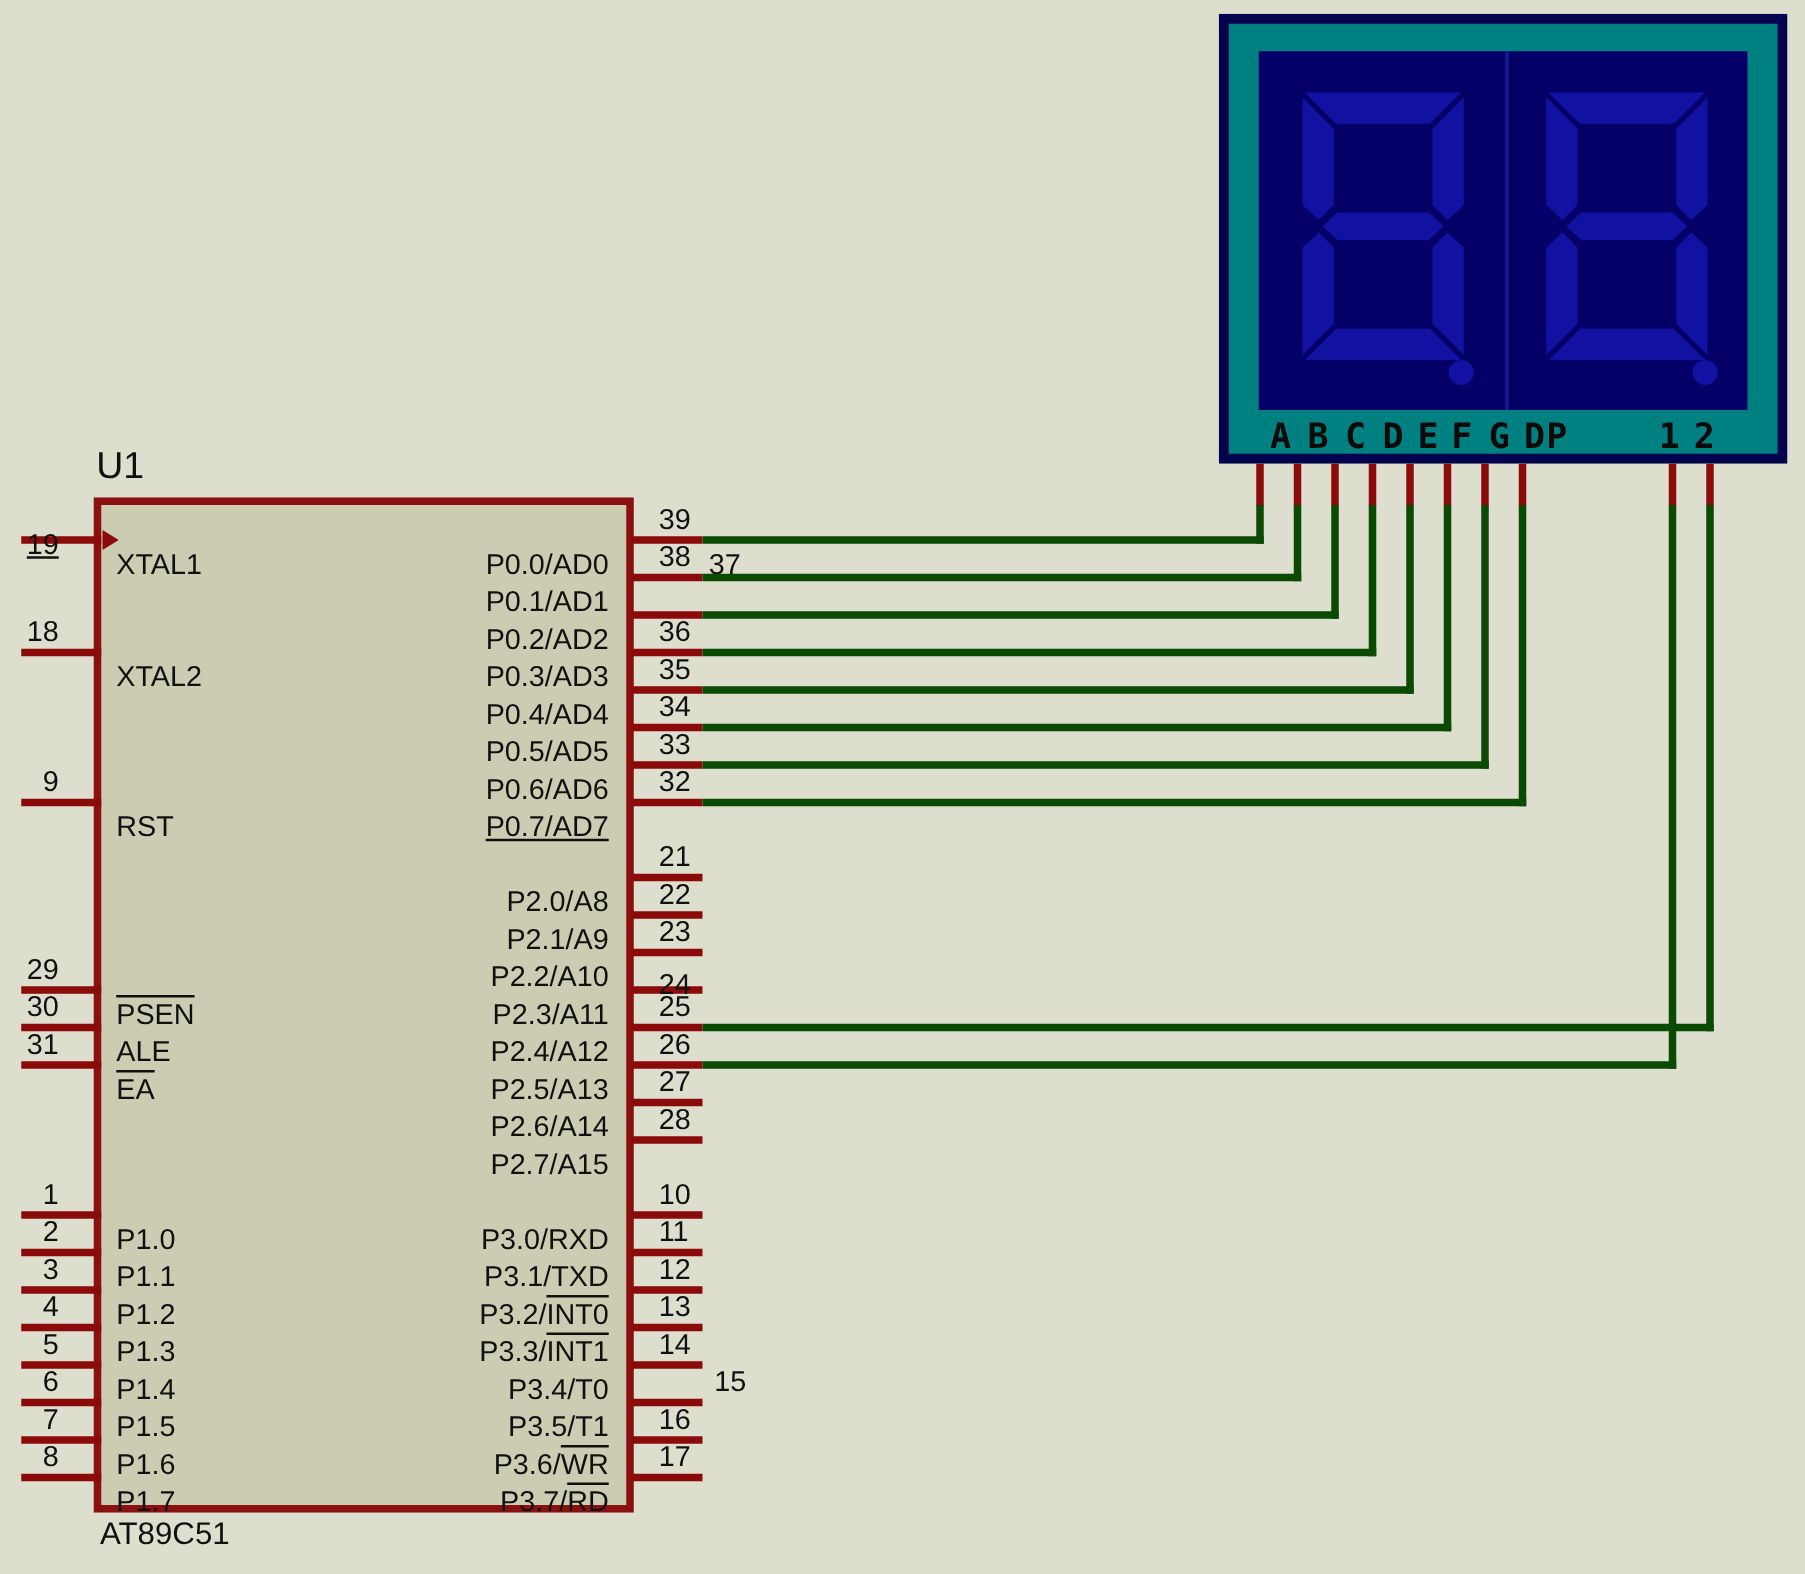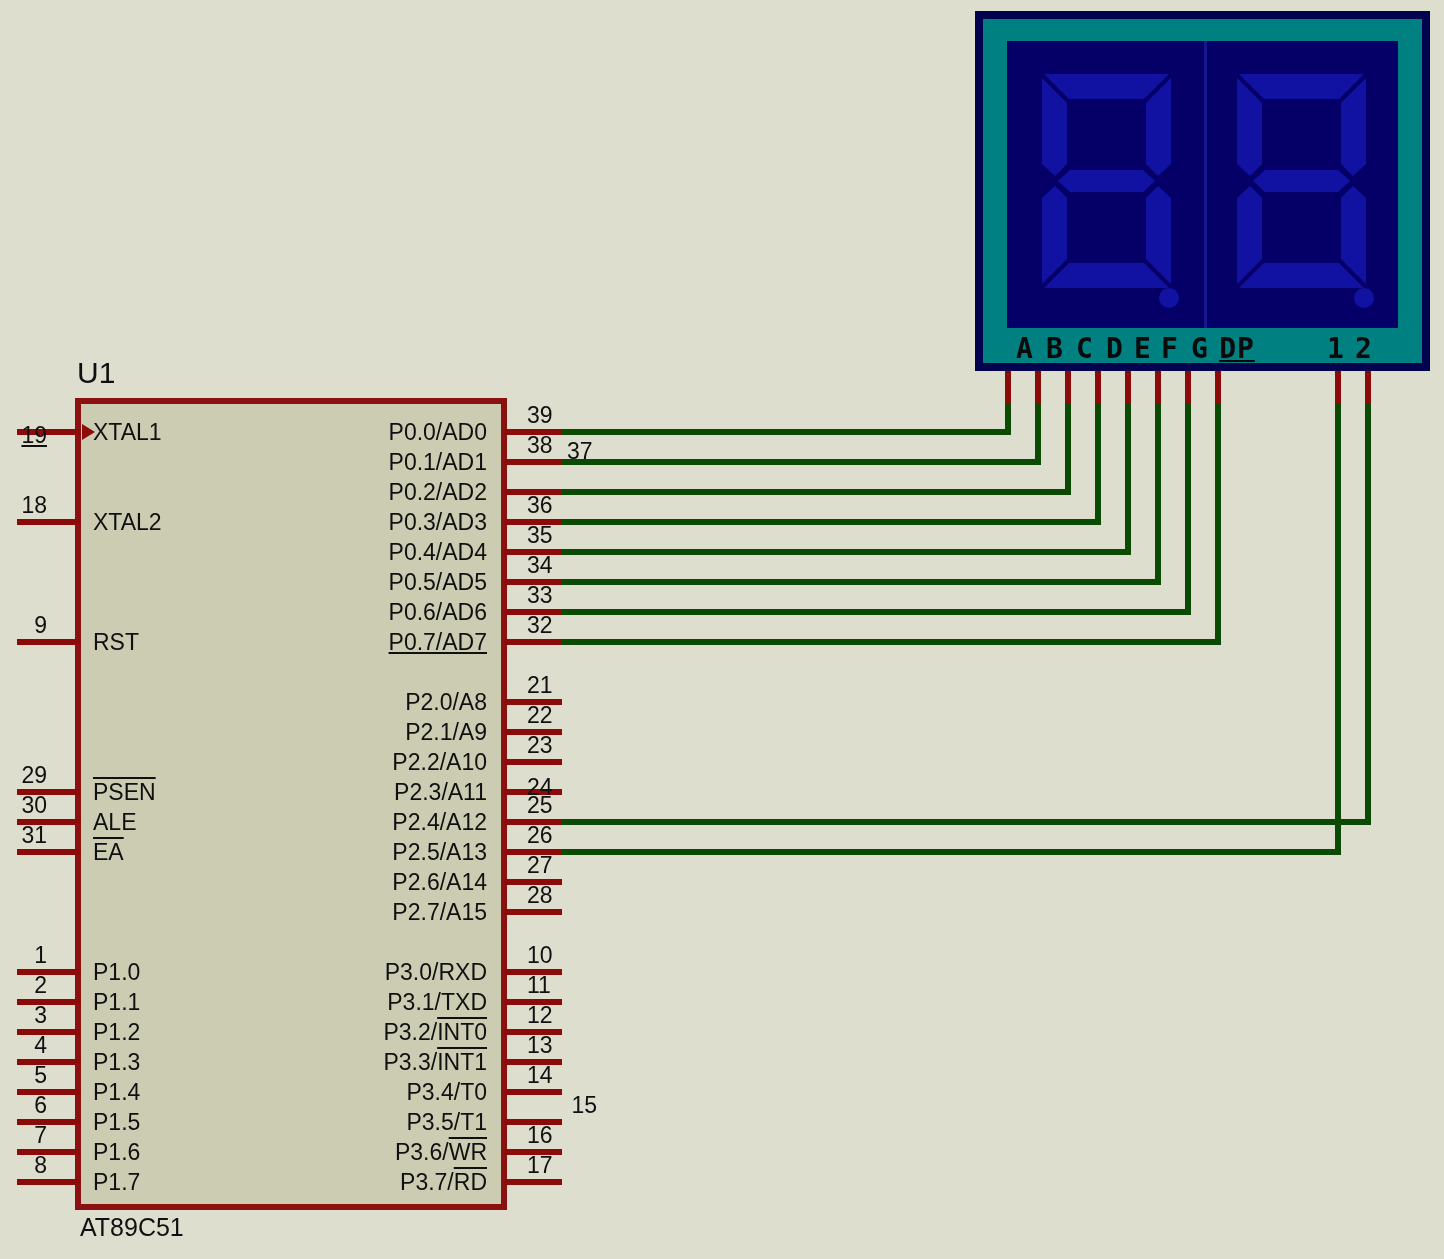--- a/index.html
+++ b/index.html
@@ -225,7 +225,7 @@
       <span class="dlabel" style="left: 1143px;"><span>E</span></span>
       <span class="dlabel" style="left: 1170px;"><span>F</span></span>
       <span class="dlabel" style="left: 1200px;"><span>G</span></span>
-      <span class="dlabel" style="left: 1237px; text-decoration: underline;"><span>DP</span></span>
+      <span class="dlabel" style="left: 1237px;"><span>DP</span></span>
       <span class="dlabel" style="left: 1336px;"><span>1</span></span>
       <span class="dlabel" style="left: 1364px;"><span>2</span></span>
     </div>

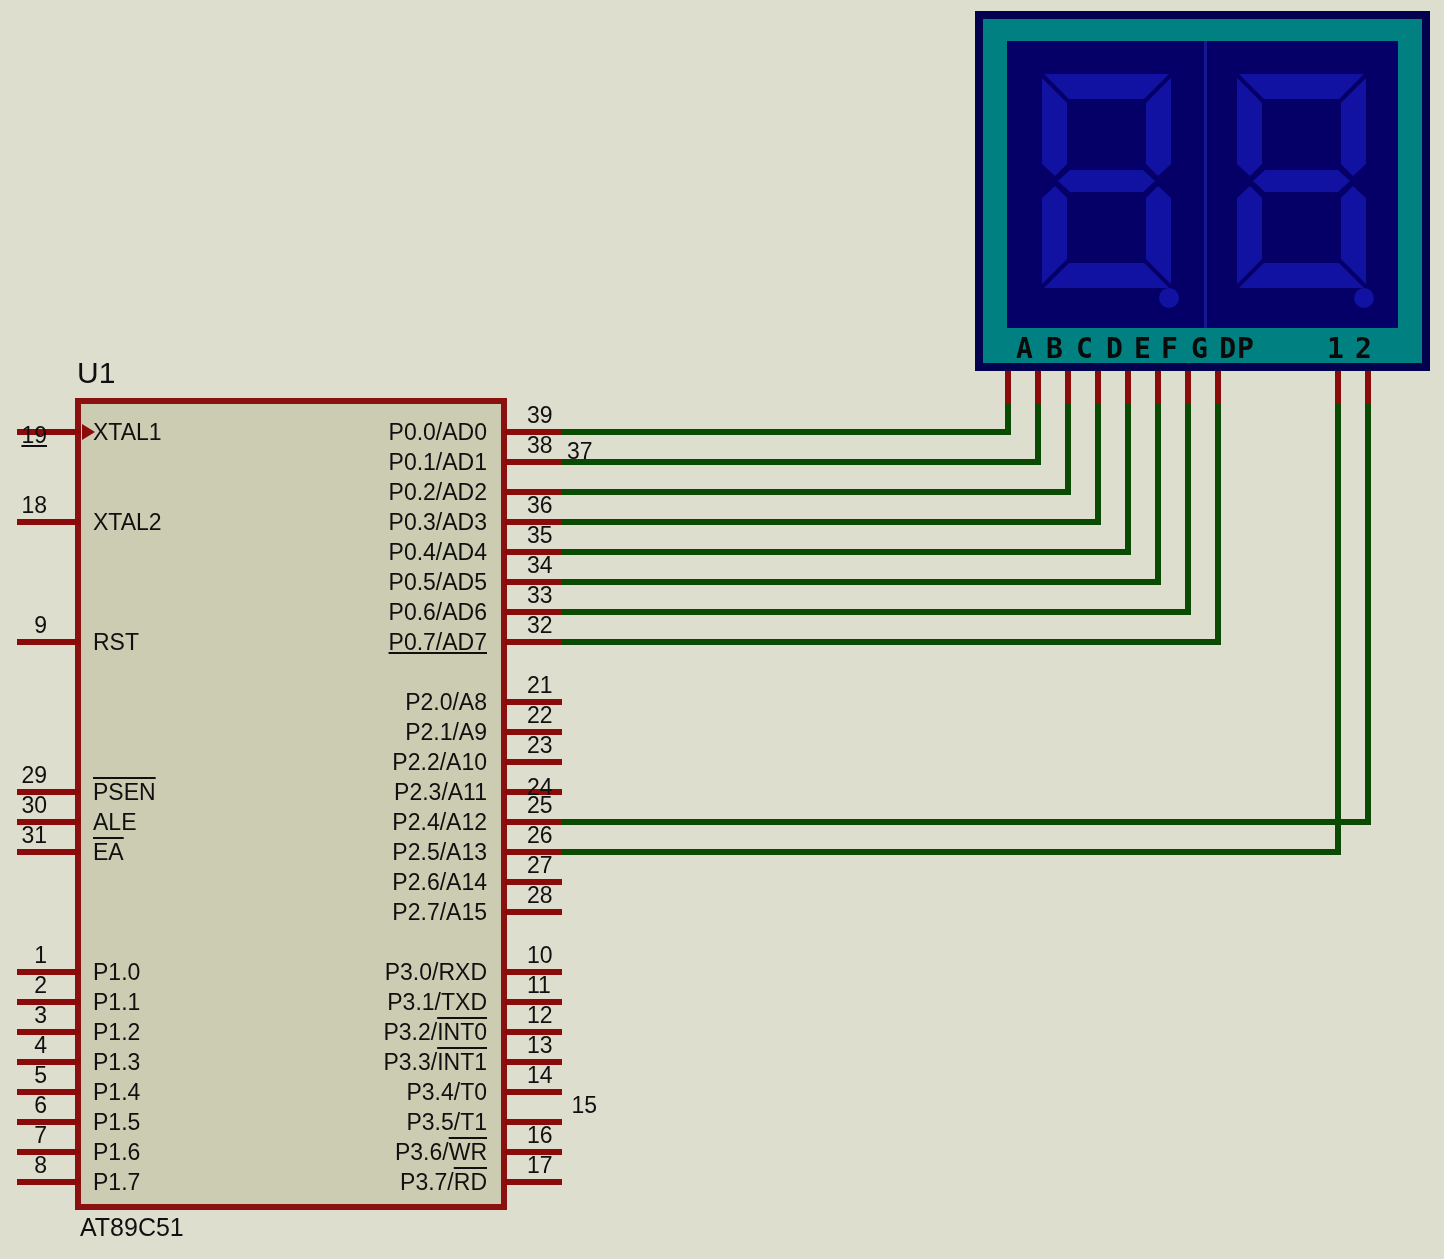--- a/index.html
+++ b/index.html
@@ -14,7 +14,7 @@
   .num{position:absolute;font-size:23px;line-height:26px;height:26px;white-space:nowrap;}
   .num-l{left:0;width:47px;text-align:right;}
   .num-r{left:527px;width:70px;text-align:left;}
-  .lbl{position:absolute;font-size:23px;line-height:30px;height:30px;white-space:nowrap;}
+  .lbl{position:absolute;font-size:23px;line-height:30px;height:30px;white-space:nowrap;margin-top:19px;}
   .lbl-l{left:93px;}
   .lbl-r{left:270px;width:217px;text-align:right;}
   .ovl{text-decoration:overline;}

